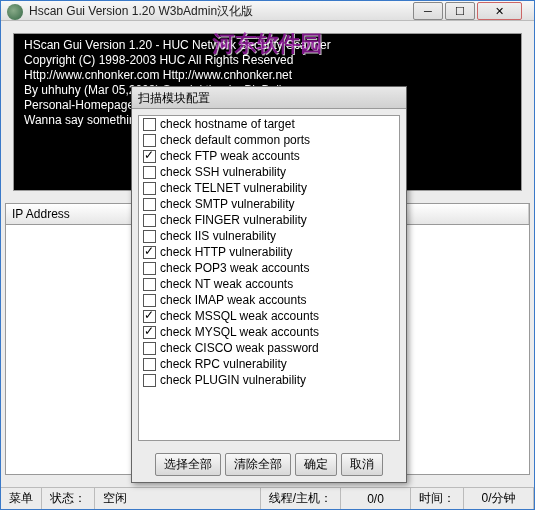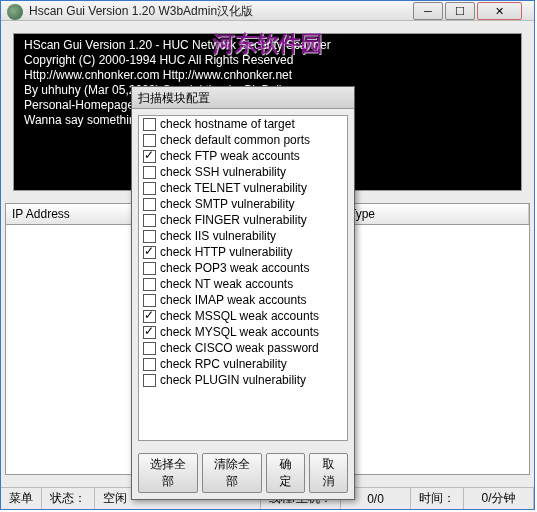--- a/index.html
+++ b/index.html
@@ -53,7 +53,7 @@
 
   <div class="console" id="console">
       <div class="line">HScan Gui Version 1.20 - HUC Network Security Scanner</div>
-      <div class="line">Copyright (C) 2000-1994 HUC All Rights Reserved</div>
+      <div class="line">Copyright (C) 1998-2003 HUC All Rights Reserved</div>
       <div class="line">Http://www.cnhonker.com Http://www.cnhonker.net</div>
       <div class="line"></div>
       <div class="line">By uhhuhy (Mar 05,2003) Special thanks BigBall</div>

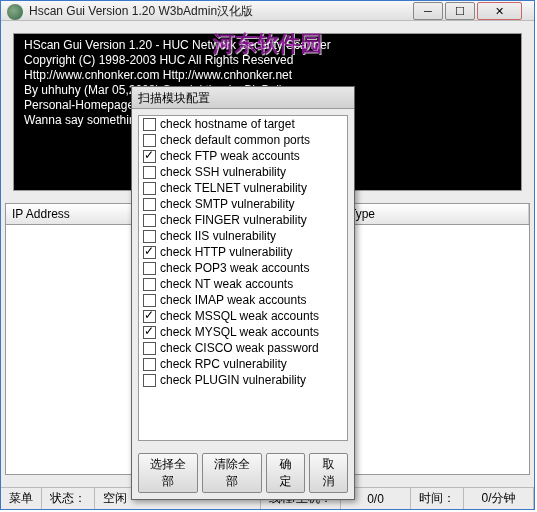--- a/index.html
+++ b/index.html
@@ -26,7 +26,7 @@
 .statusbar { position: absolute; bottom: 0; left: 0; right: 0; height: 22px; background: #ececec; border-top: 1px solid #bbb; display: flex; font-size: 12px; }
 .stat-cell { border-right: 1px solid #bbb; padding: 3px 8px; white-space: nowrap; display:flex; align-items:center; }
 
-.dialog { position: absolute; left: 131px; top: 86px; width: 224px; background: #ececec; border: 1px solid #666; box-shadow: 2px 2px 6px rgba(0,0,0,0.4); z-index: 20; }
+.dialog { position: absolute; left: 131px; top: 86px; width: 276px; background: #ececec; border: 1px solid #666; box-shadow: 2px 2px 6px rgba(0,0,0,0.4); z-index: 20; }
 .dlg-title { height: 22px; background: linear-gradient(#e8e8e8,#d0d0d0); font-size: 12px; padding: 3px 6px; border-bottom: 1px solid #999; }
 .chk-list { border: 1px solid #999; margin: 6px; background: #fff; height: 326px; overflow: hidden; }
 .chk-row { display: flex; align-items: center; padding: 1px 4px; font-size: 12px; font-family: "Courier New","SimSun",monospace; white-space: pre; }

